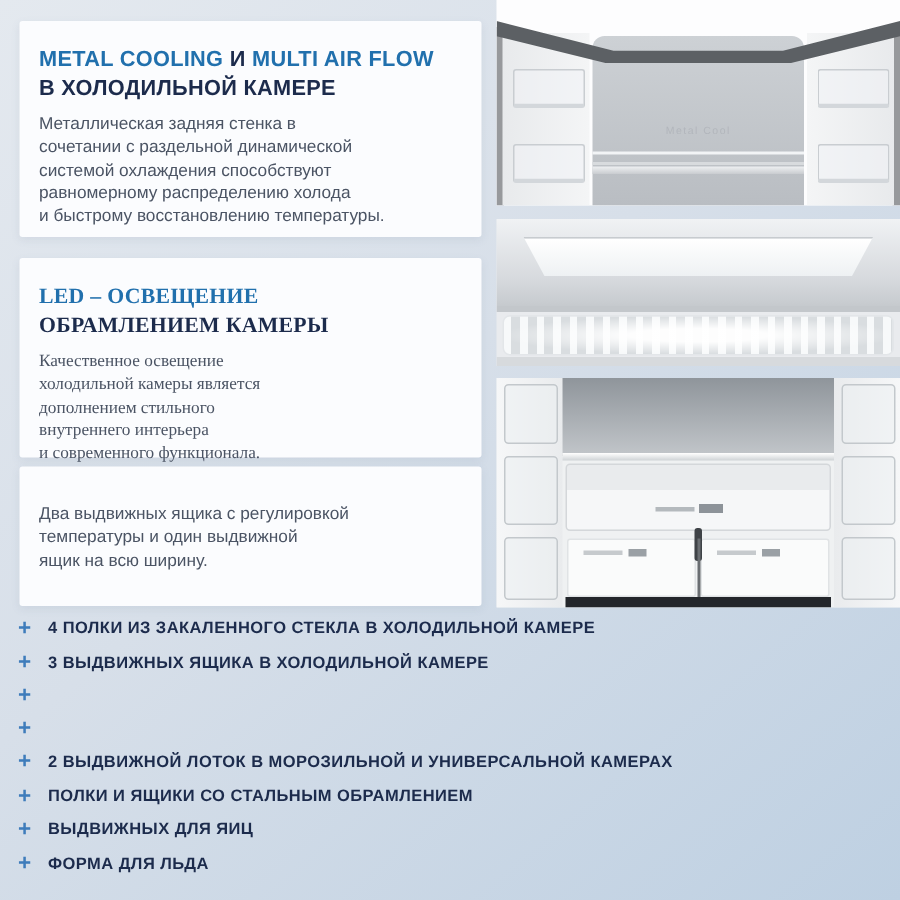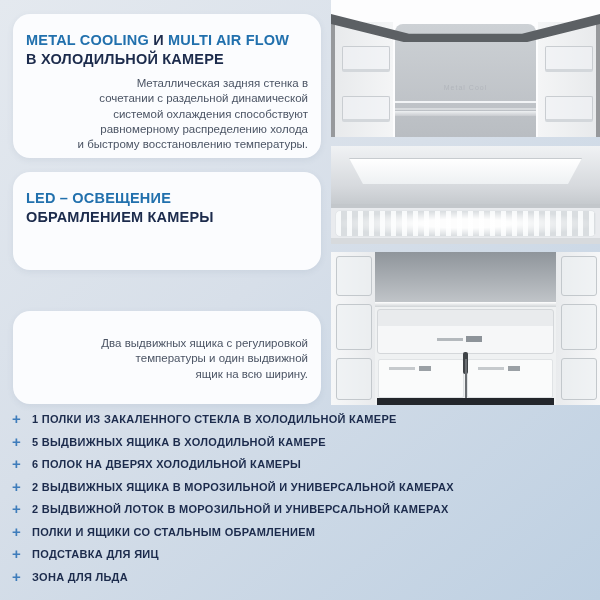--- a/index.html
+++ b/index.html
@@ -21,7 +21,7 @@
   
   .card{
     position:absolute;left:13px;width:308px;
-    background:var(--card-bg);border-radius:17px;
+    background:var(--card-bg);border-radius:2px;
     padding:17px 13px 12px 13px;
     box-shadow:0 2px 6px rgba(90,110,140,0.10);
   }

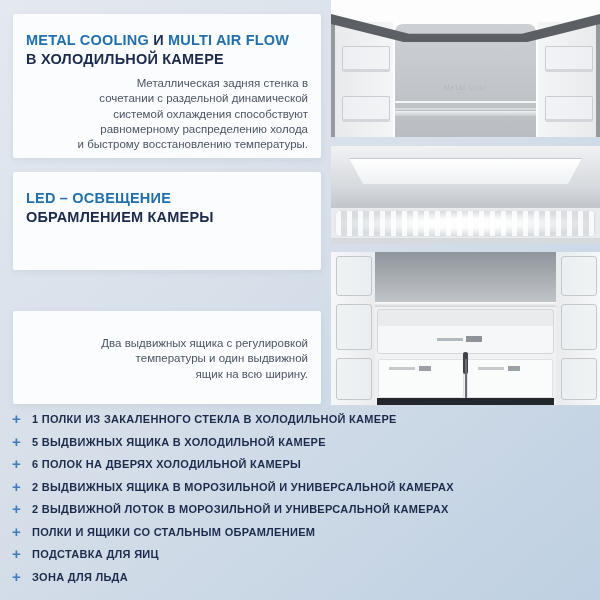--- a/index.html
+++ b/index.html
@@ -35,7 +35,7 @@
   .card-title .accent{color:var(--accent-blue);}
   .card-body{
     margin-top:8px;font-size:11.5px;line-height:1.33;
-    color:var(--body-text);white-space:pre-line;text-align:right;
+    color:var(--body-text);white-space:pre-line;
   }
   
   .photo{position:absolute;left:331px;width:269px;overflow:hidden;background:#fdfdfe;}

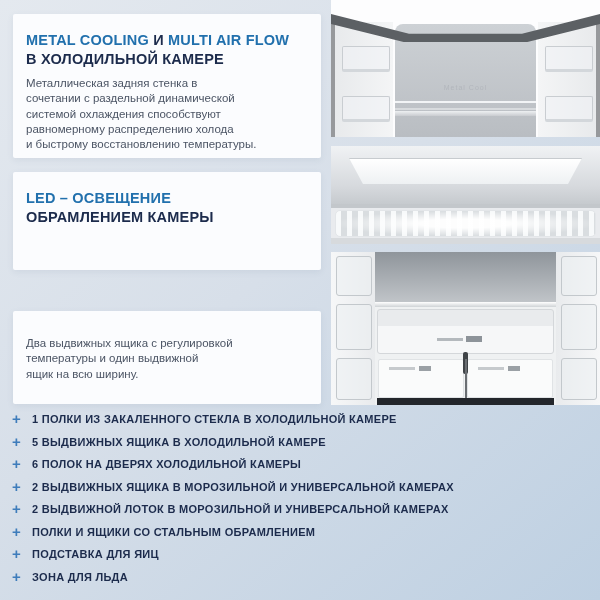--- a/index.html
+++ b/index.html
@@ -26,7 +26,7 @@
     box-shadow:0 2px 6px rgba(90,110,140,0.10);
   }
   #card1{top:14px;height:144px;}
-  #card2{top:172px;height:98px;}
+  #card2{top:172px;height:133px;font-family:Liberation Serif, serif;}
   #card3{top:311px;height:93px;}
   .card-title{
     font-size:14.5px;font-weight:bold;line-height:1.28;

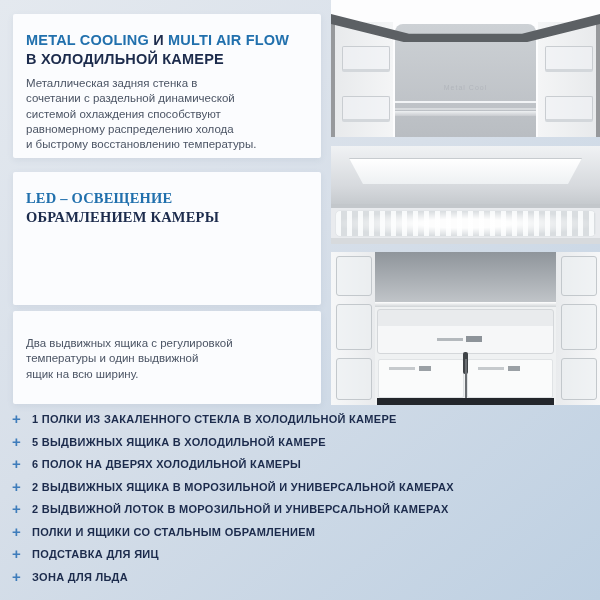--- a/index.html
+++ b/index.html
@@ -118,6 +118,11 @@
     <div class="accent">LED – ОСВЕЩЕНИЕ</div>
     <div>ОБРАМЛЕНИЕМ КАМЕРЫ</div>
   </div>
+  <div class="card-body">Качественное освещение
+холодильной камеры является
+дополнением стильного
+внутреннего интерьера
+и современного функционала.</div>
 </div>
 
 <div class="card" id="card3">

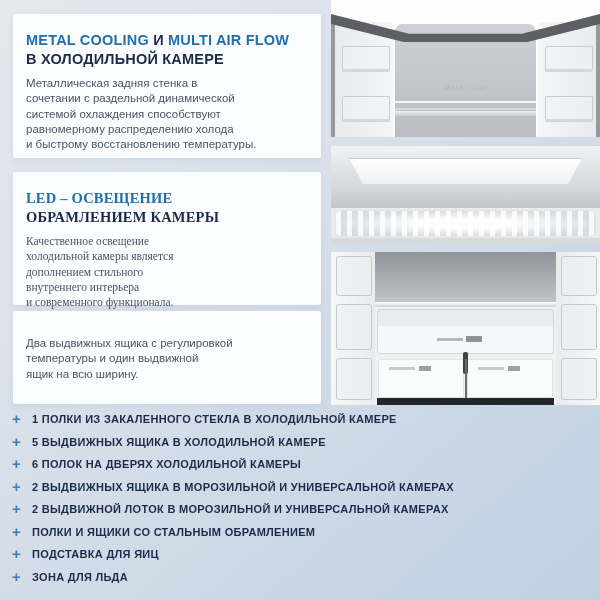--- a/index.html
+++ b/index.html
@@ -192,7 +192,7 @@
 <div class="features">
   <div class="feature">
     <span class="plus">+</span>
-    <span class="label">1 ПОЛКИ ИЗ ЗАКАЛЕННОГО СТЕКЛА В ХОЛОДИЛЬНОЙ КАМЕРЕ</span>
+    <span class="label">4 ПОЛКИ ИЗ ЗАКАЛЕННОГО СТЕКЛА В ХОЛОДИЛЬНОЙ КАМЕРЕ</span>
   </div>
   <div class="feature">
     <span class="plus">+</span>

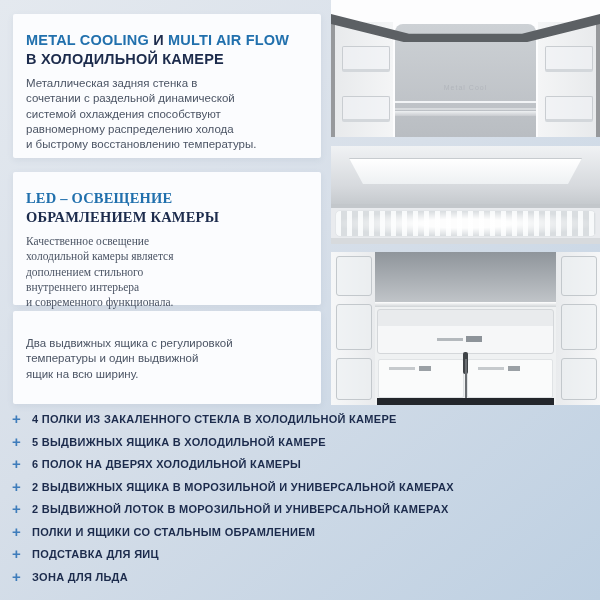--- a/index.html
+++ b/index.html
@@ -196,7 +196,7 @@
   </div>
   <div class="feature">
     <span class="plus">+</span>
-    <span class="label">5 ВЫДВИЖНЫХ ЯЩИКА В ХОЛОДИЛЬНОЙ КАМЕРЕ</span>
+    <span class="label">3 ВЫДВИЖНЫХ ЯЩИКА В ХОЛОДИЛЬНОЙ КАМЕРЕ</span>
   </div>
   <div class="feature">
     <span class="plus">+</span>

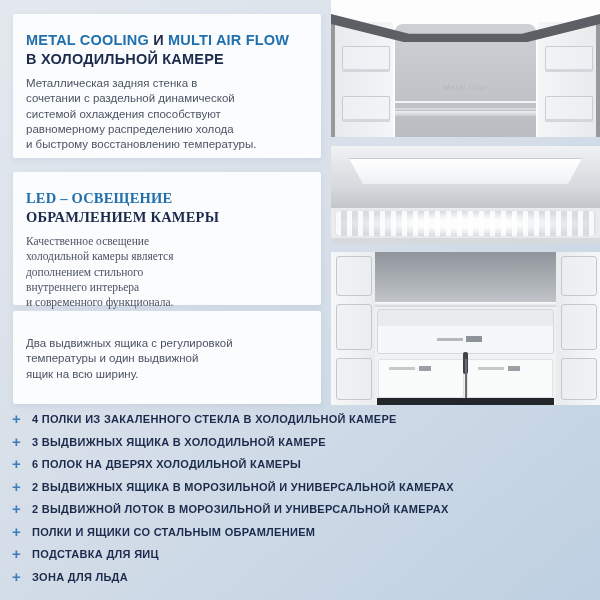--- a/index.html
+++ b/index.html
@@ -200,7 +200,6 @@
   </div>
   <div class="feature">
     <span class="plus">+</span>
-    <span class="label">6 ПОЛОК НА ДВЕРЯХ ХОЛОДИЛЬНОЙ КАМЕРЫ</span>
   </div>
   <div class="feature">
     <span class="plus">+</span>

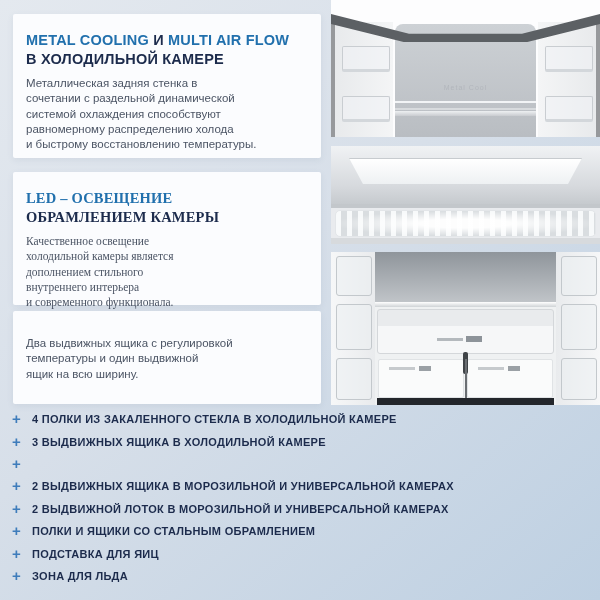--- a/index.html
+++ b/index.html
@@ -203,7 +203,6 @@
   </div>
   <div class="feature">
     <span class="plus">+</span>
-    <span class="label">2 ВЫДВИЖНЫХ ЯЩИКА В МОРОЗИЛЬНОЙ И УНИВЕРСАЛЬНОЙ КАМЕРАХ</span>
   </div>
   <div class="feature">
     <span class="plus">+</span>

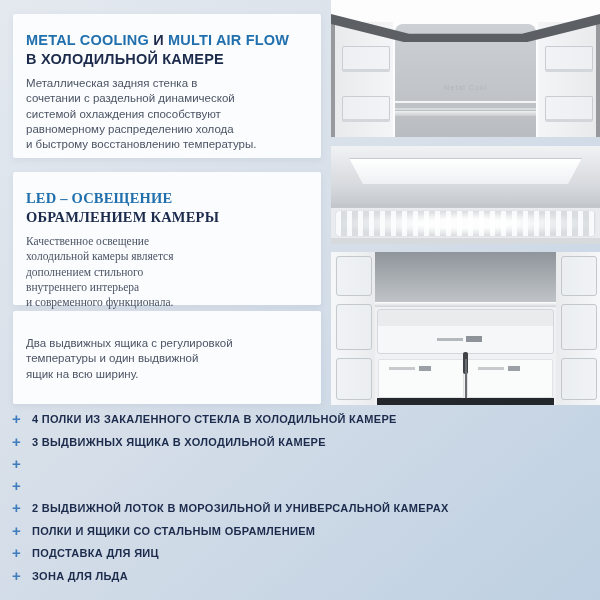--- a/index.html
+++ b/index.html
@@ -214,7 +214,7 @@
   </div>
   <div class="feature">
     <span class="plus">+</span>
-    <span class="label">ПОДСТАВКА ДЛЯ ЯИЦ</span>
+    <span class="label">ВЫДВИЖНЫХ ДЛЯ ЯИЦ</span>
   </div>
   <div class="feature">
     <span class="plus">+</span>

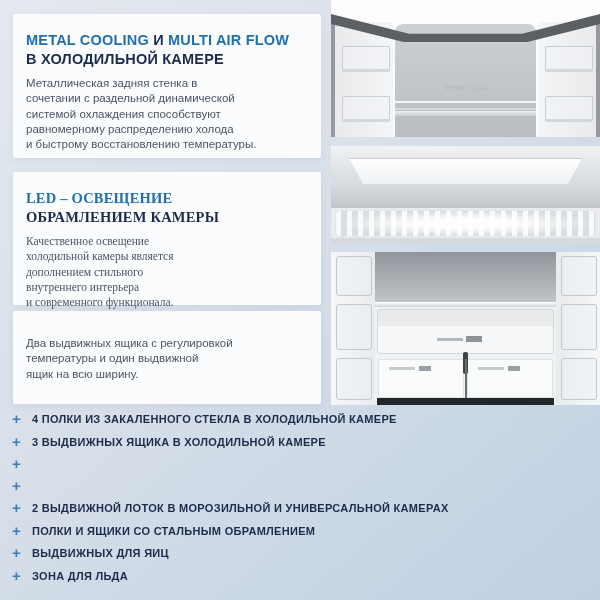--- a/index.html
+++ b/index.html
@@ -218,7 +218,7 @@
   </div>
   <div class="feature">
     <span class="plus">+</span>
-    <span class="label">ЗОНА ДЛЯ ЛЬДА</span>
+    <span class="label">ФОРМА ДЛЯ ЛЬДА</span>
   </div>
 </div>
 

